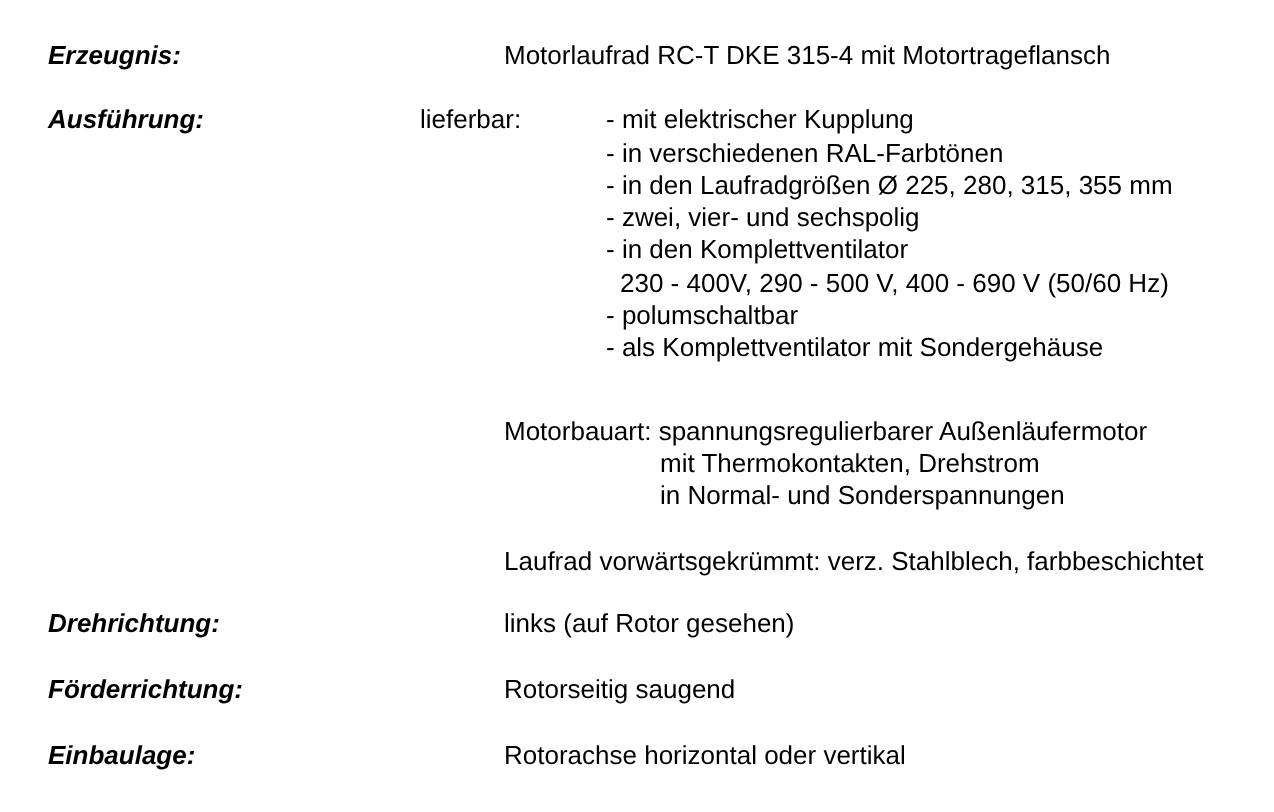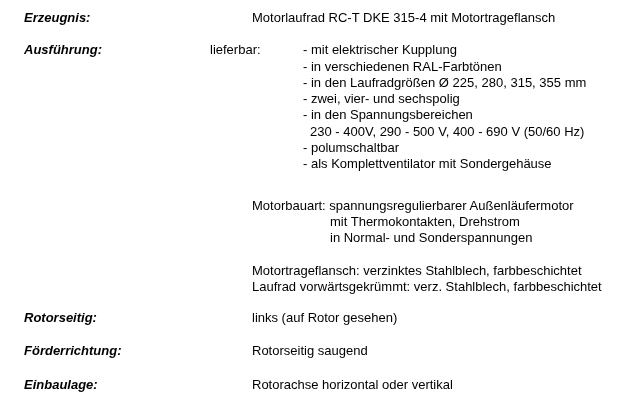--- a/index.html
+++ b/index.html
@@ -20,7 +20,7 @@
     box-sizing: border-box;
     width: 504px;
     height: 406px;
-    padding: 10px 0 0 24px;
+    padding: 20px 0 0 24px;
   }
   .row {
     display: flex;

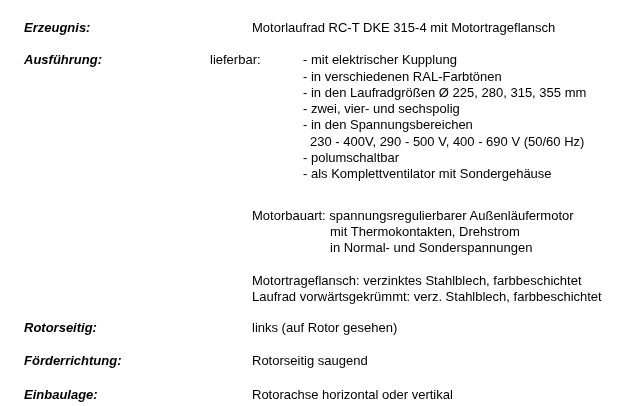--- a/index.html
+++ b/index.html
@@ -85,7 +85,7 @@
           <div class="bullet-line">- in verschiedenen RAL-Farbtönen</div>
           <div class="bullet-line">- in den Laufradgrößen Ø 225, 280, 315, 355 mm</div>
           <div class="bullet-line">- zwei, vier- und sechspolig</div>
-          <div class="bullet-line">- in den Spannungsbereichen</div>
+          <div class="bullet-line">- in den Komplettventilator</div>
           <div class="bullet-line bullet-continuation">230 - 400V, 290 - 500 V, 400 - 690 V (50/60 Hz)</div>
           <div class="bullet-line">- polumschaltbar</div>
           <div class="bullet-line">- als Komplettventilator mit Sondergehäuse</div>

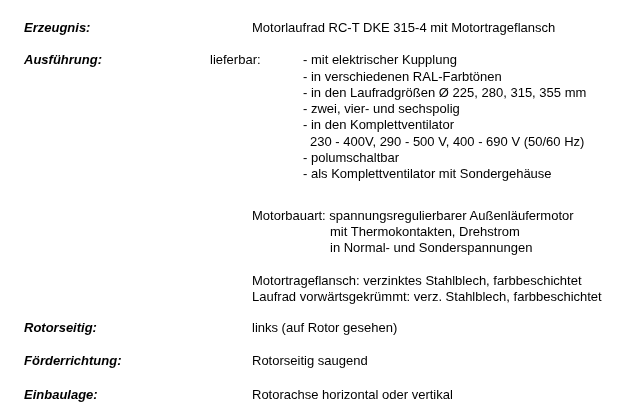--- a/index.html
+++ b/index.html
@@ -99,7 +99,6 @@
       </div>
 
       <div class="materials">
-        <div class="line">Motortrageflansch: verzinktes Stahlblech, farbbeschichtet</div>
         <div class="line">Laufrad vorwärtsgekrümmt: verz. Stahlblech, farbbeschichtet</div>
       </div>
 

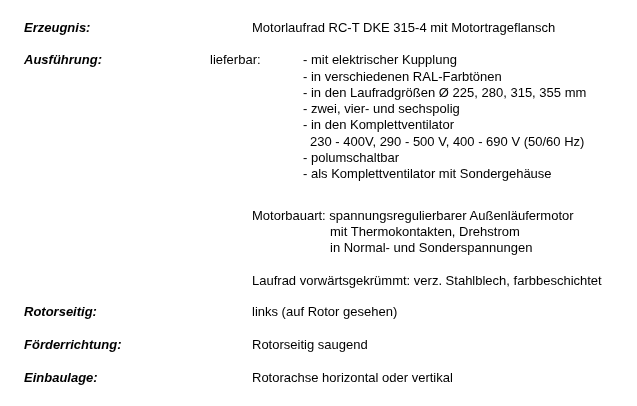--- a/index.html
+++ b/index.html
@@ -106,7 +106,7 @@
   </div>
 
   <div class="row row-gap-sm">
-    <div class="label">Rotorseitig:</div>
+    <div class="label">Drehrichtung:</div>
     <div class="value line">links (auf Rotor gesehen)</div>
   </div>
 

